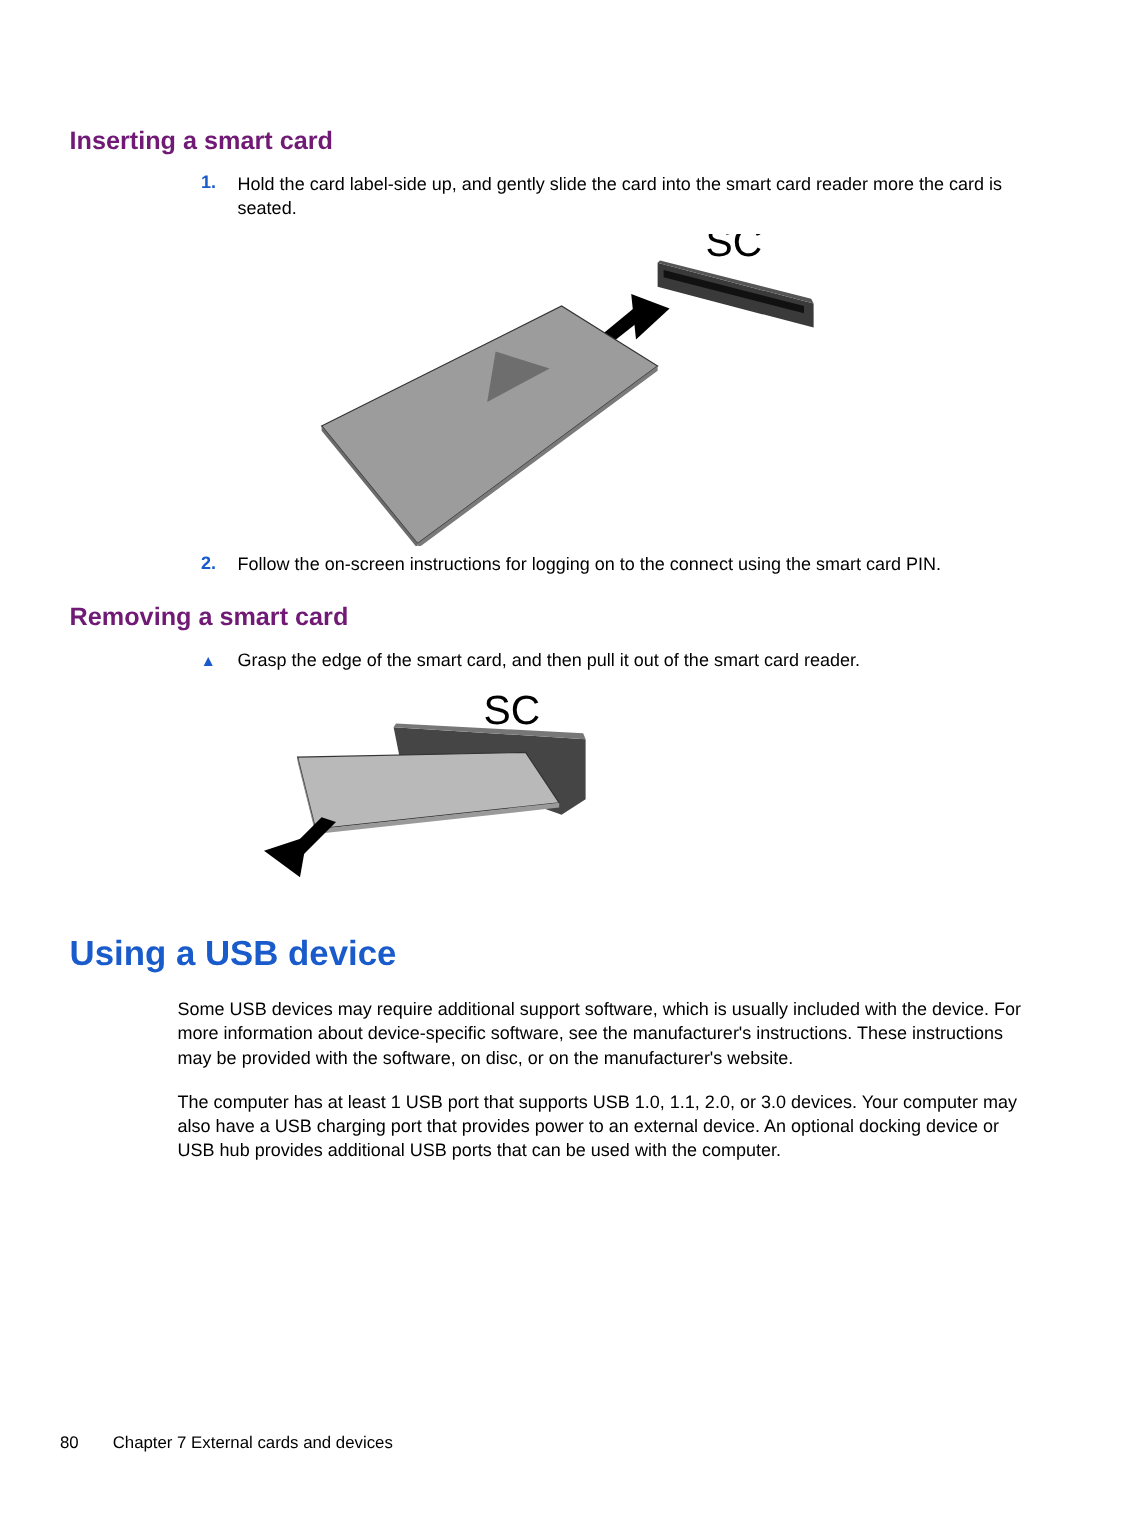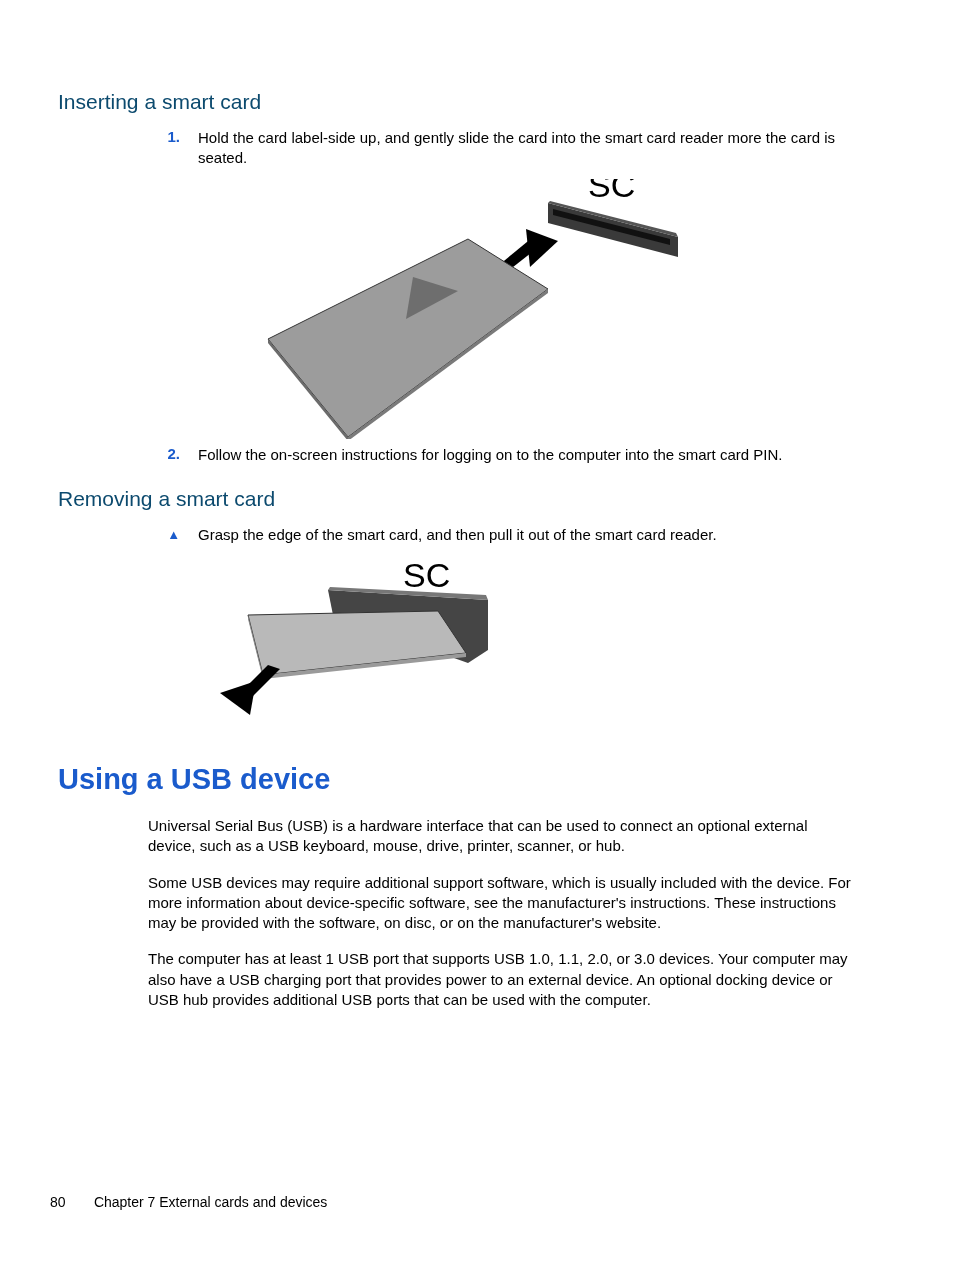--- a/index.html
+++ b/index.html
@@ -19,10 +19,10 @@
     box-sizing: border-box;
   }
   .h2 {
-    color: #0c4a6e;
+    color: #701a75;
     font-size: 21px;
-    font-weight: normal;
-    margin: 0 0 14px 0;
+    font-weight: bold;
+    margin: 16px 0 14px 0;
   }
   .h1 {
     color: #1a5bcc;

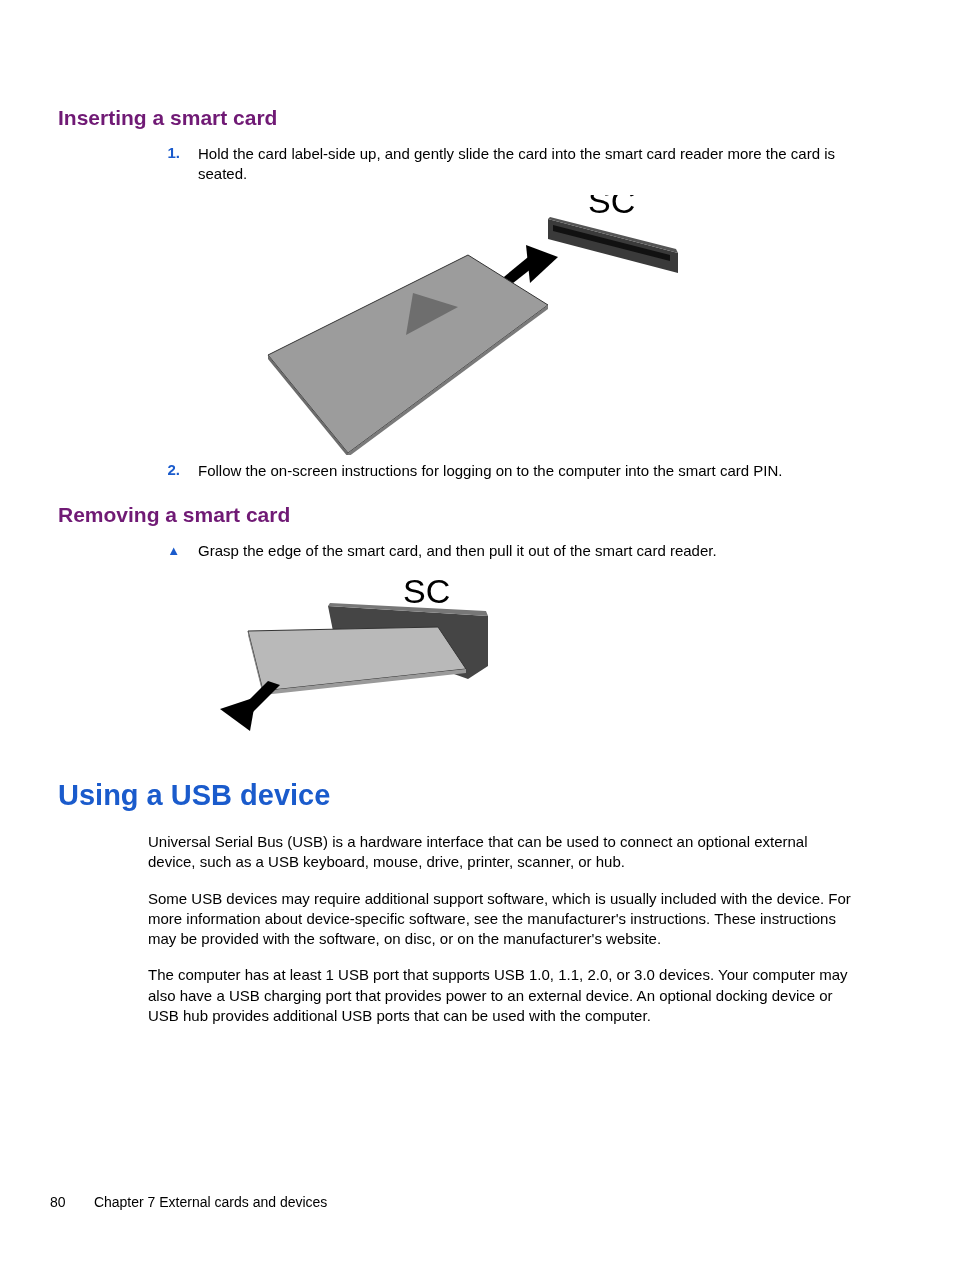--- a/index.html
+++ b/index.html
@@ -112,7 +112,7 @@
 
   <div class="list-item">
     <div class="list-marker">2.</div>
-    <div class="list-text">Follow the on-screen instructions for logging on to the computer into the smart card PIN.</div>
+    <div class="list-text">Follow the on-screen instructions for logging on to the connect using the smart card PIN.</div>
   </div>
 
   <div class="h2" style="margin-top:22px;">Removing a smart card</div>

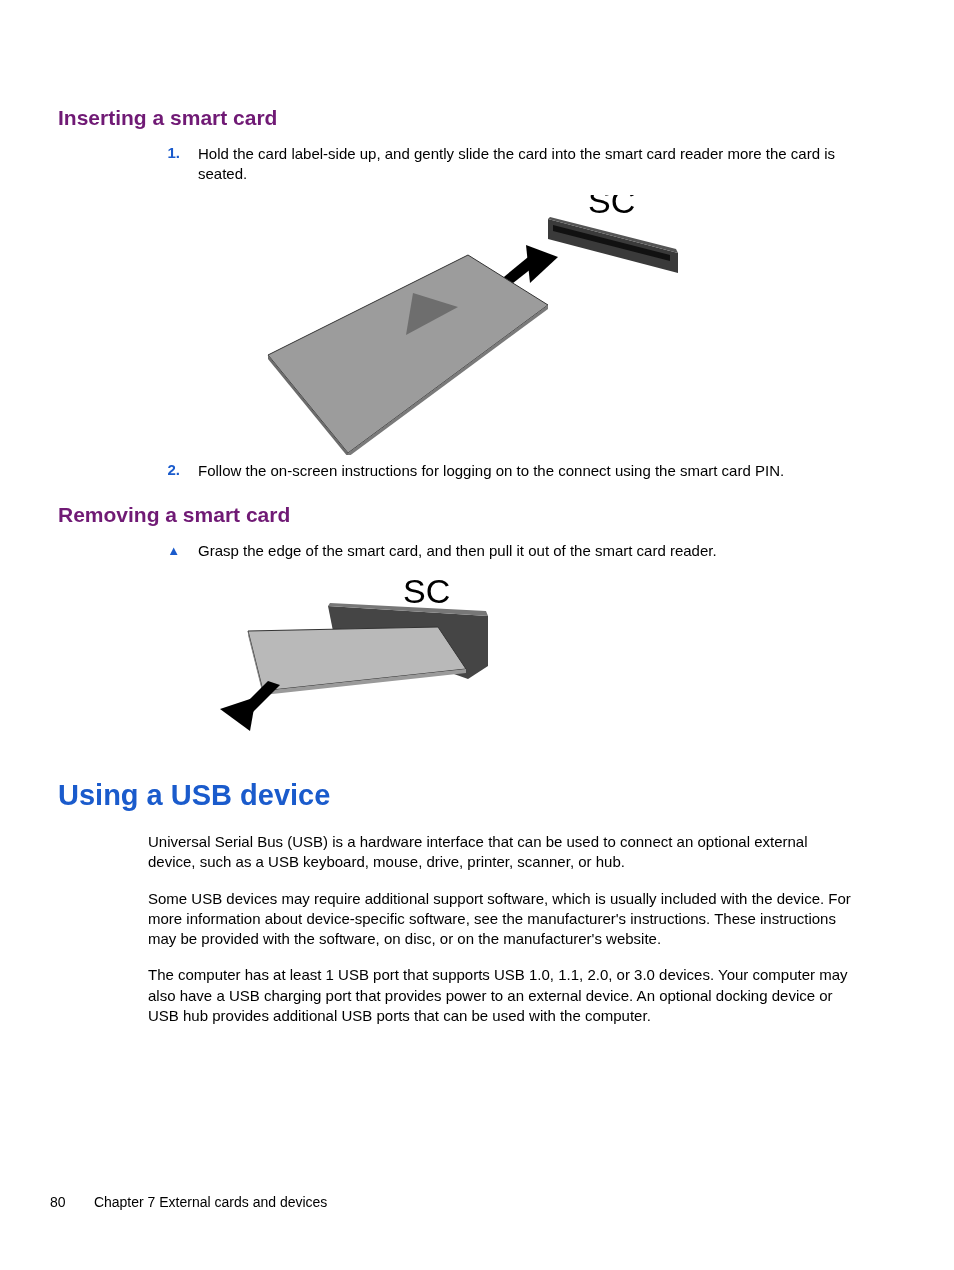--- a/index.html
+++ b/index.html
@@ -142,7 +142,6 @@
 
   <div class="h1">Using a USB device</div>
 
-  <div class="para">Universal Serial Bus (USB) is a hardware interface that can be used to connect an optional external device, such as a USB keyboard, mouse, drive, printer, scanner, or hub.</div>
   <div class="para">Some USB devices may require additional support software, which is usually included with the device. For more information about device-specific software, see the manufacturer's instructions. These instructions may be provided with the software, on disc, or on the manufacturer's website.</div>
   <div class="para">The computer has at least 1 USB port that supports USB 1.0, 1.1, 2.0, or 3.0 devices. Your computer may also have a USB charging port that provides power to an external device. An optional docking device or USB hub provides additional USB ports that can be used with the computer.</div>
 

